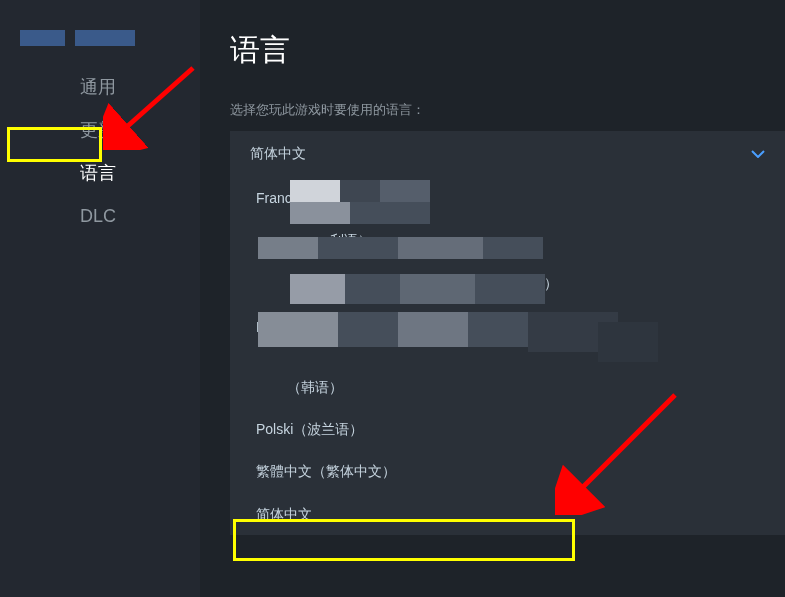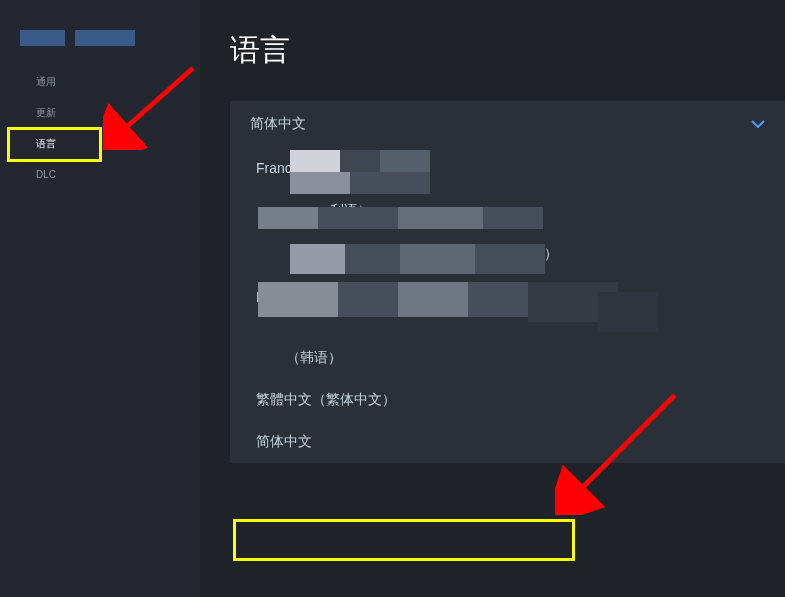--- a/index.html
+++ b/index.html
@@ -42,10 +42,11 @@
     }
     .sidebar-item {
       padding: 8px 36px;
-      font-size: 10px;
+      font-size: 18px;
       color: #8f98a0;
       cursor: pointer;
       line-height: 1.5;
+      margin-left: 44px;
     }
     .sidebar-item.active {
       color: #ffffff;

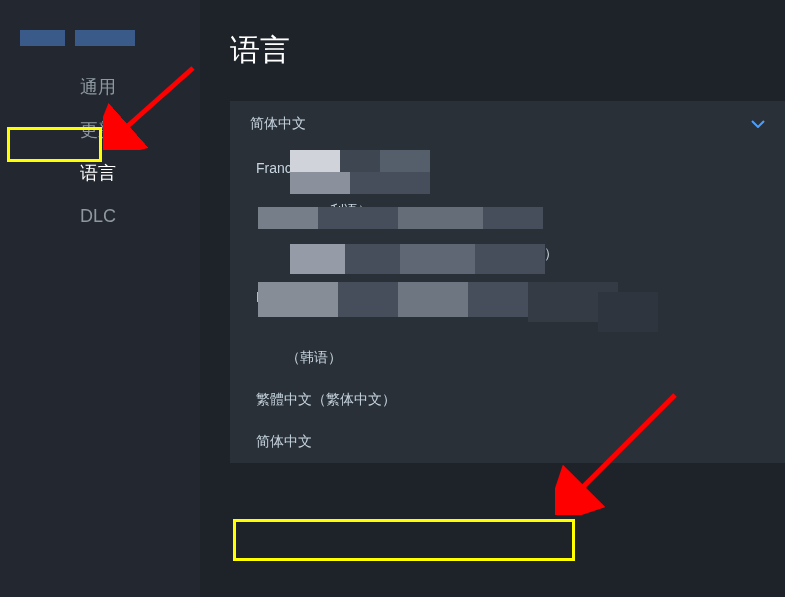--- a/index.html
+++ b/index.html
@@ -148,6 +148,7 @@
 
   <div class="main">
     <h1 class="page-title">语言</h1>
+    <div class="instruction">选择您玩此游戏时要使用的语言：</div>
 
     <div class="dropdown-selected">
       <span>简体中文</span>

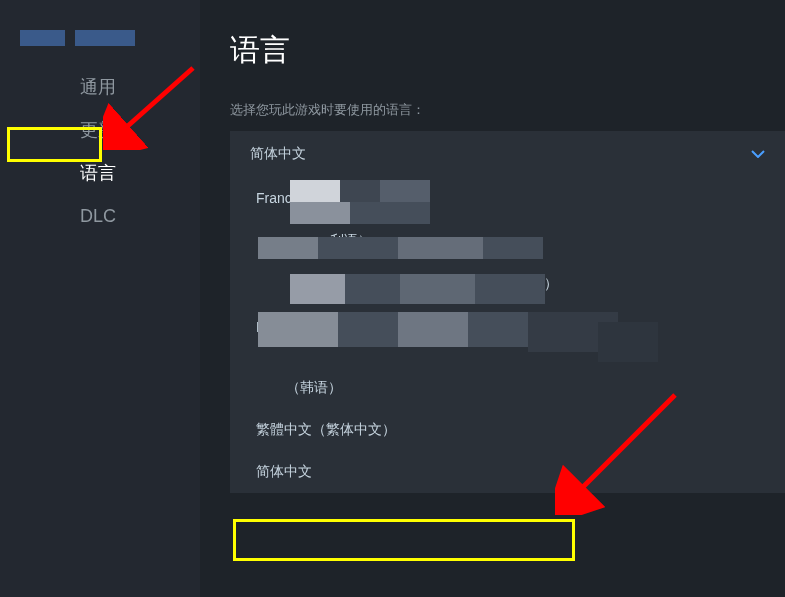--- a/index.html
+++ b/index.html
@@ -198,7 +198,7 @@
         <div class="pixel-block" style="left:270px; top:5; width:90px; height:40px; background:#343b45;"></div>
         <div class="pixel-block" style="left:340px; top:10px; width:60px; height:40px; background:#2e353e;"></div>
       </div>
-      <div class="dropdown-option" style="padding-left:56px; padding-top:25px;">（韩语）</div>
+      <div class="dropdown-option" style="padding-left:34px; padding-top:25px;margin-left:23px;">（韩语）</div>
 
       <div class="dropdown-option">繁體中文（繁体中文）</div>
       <div class="dropdown-option">简体中文</div>

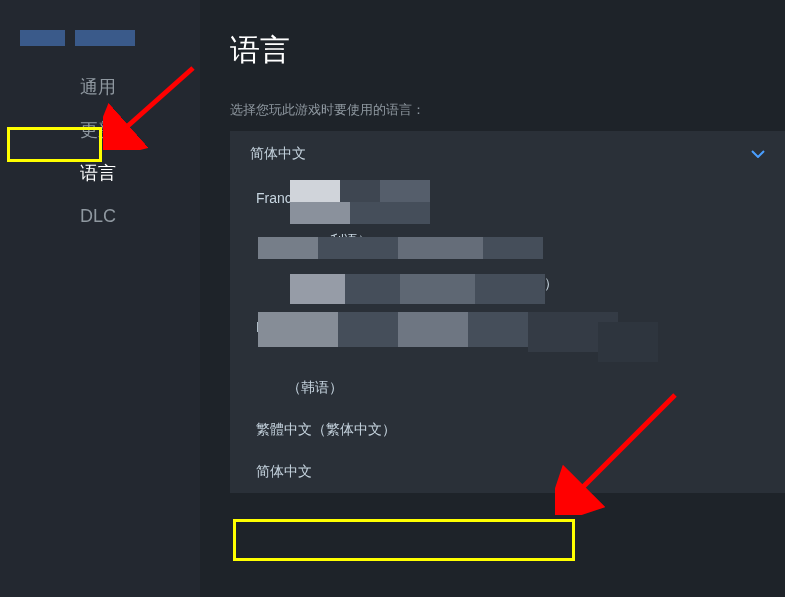--- a/index.html
+++ b/index.html
@@ -200,6 +200,7 @@
       </div>
       <div class="dropdown-option" style="padding-left:34px; padding-top:25px;margin-left:23px;">（韩语）</div>
 
+      <div class="dropdown-option">Polski（波兰语）</div>
       <div class="dropdown-option">繁體中文（繁体中文）</div>
       <div class="dropdown-option">简体中文</div>
     </div>

